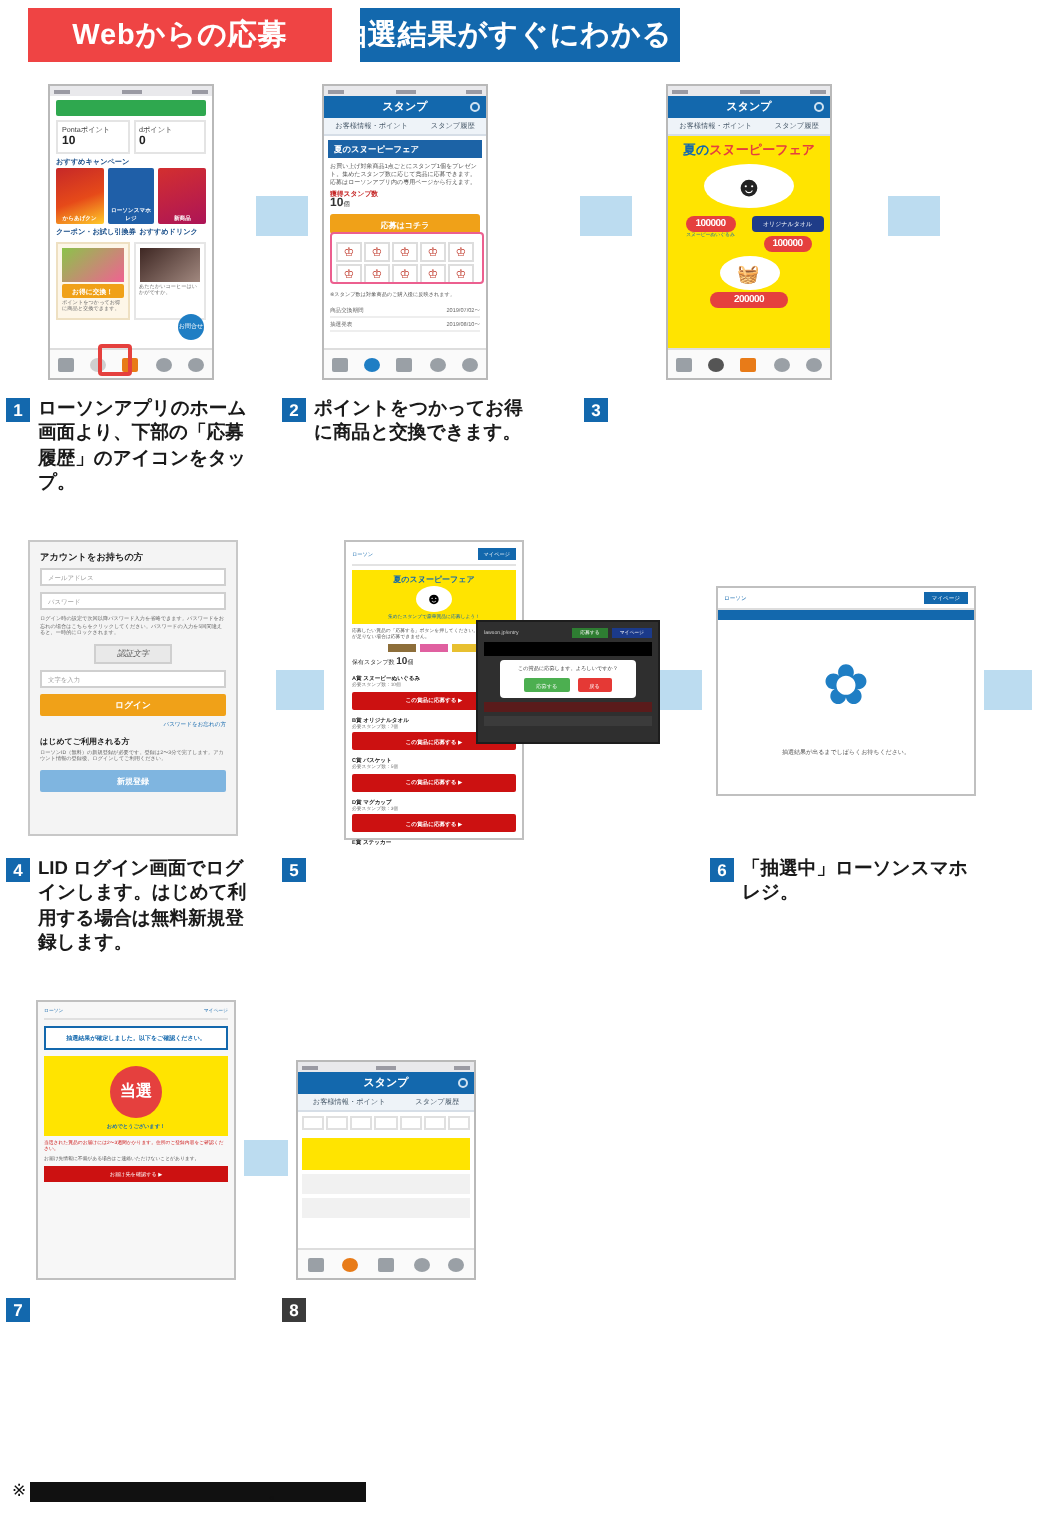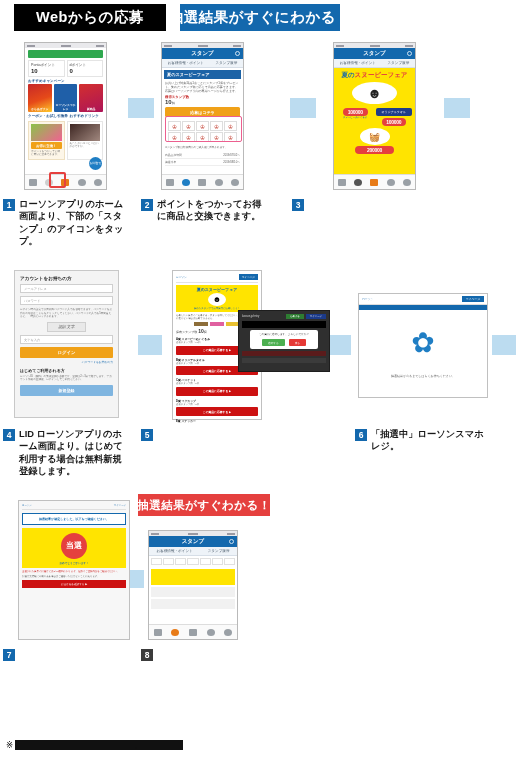--- a/index.html
+++ b/index.html
@@ -18,7 +18,7 @@
     color: #ffffff; font-weight: bold; letter-spacing: .5px;
     white-space: nowrap;
   }
-  .banner-yellow { background: #000000; }
+  .banner-yellow { background: #ef4444; }
   .banner-blue   { background: #1368ad; }
   .banner-red    { background: #e5403e; }
 

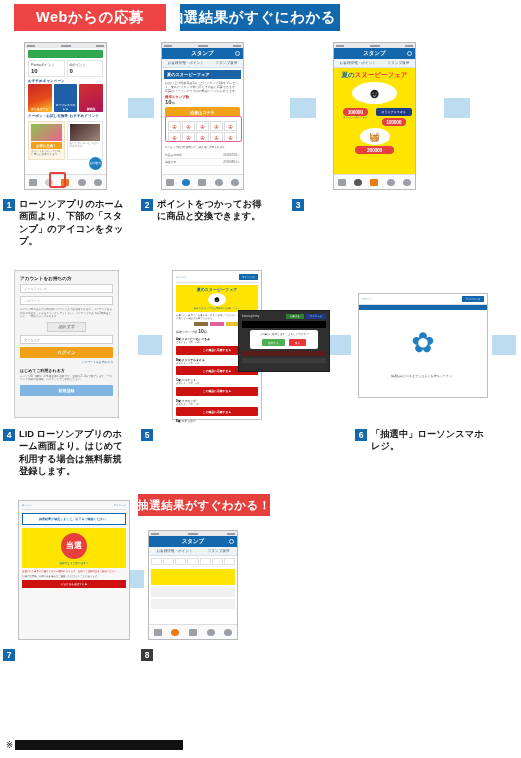--- a/index.html
+++ b/index.html
@@ -581,7 +581,7 @@
 
   <div class="caption" style="left:3px;top:198px;width:122px;">
     <span class="num">1</span>
-    <span class="txt">ローソンアプリのホーム画面より、下部の「スタンプ」のアイコンをタップ。</span>
+    <span class="txt">ローソンアプリのホーム画面より、下部の「応募履歴」のアイコンをタップ。</span>
   </div>
   <div class="caption" style="left:141px;top:198px;width:122px;">
     <span class="num">2</span>

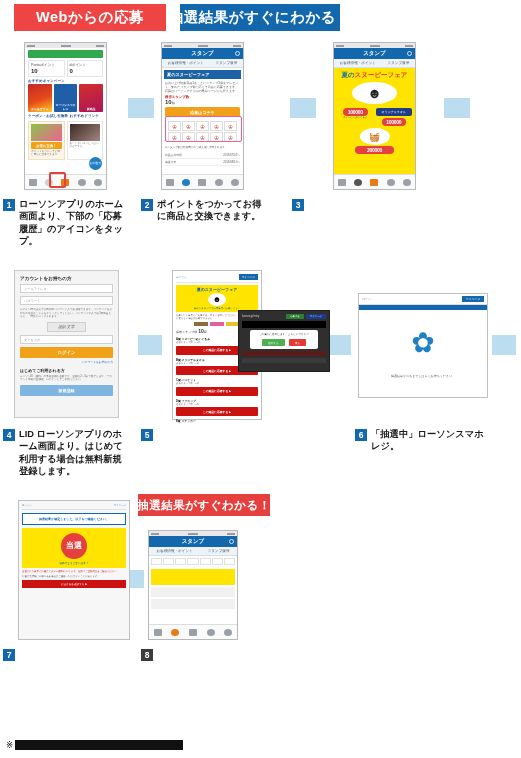--- a/index.html
+++ b/index.html
@@ -681,7 +681,7 @@
 
   <div class="caption" style="left:3px;top:428px;width:128px;">
     <span class="num">4</span>
-    <span class="txt">LID ローソンアプリのホーム画面より。はじめて利用する場合は無料新規登録します。</span>
+    <span class="txt">LID ログイン画面でログインします。はじめて利用する場合は無料新規登録します。</span>
   </div>
   <div class="caption" style="left:141px;top:428px;width:122px;">
     <span class="num">5</span>

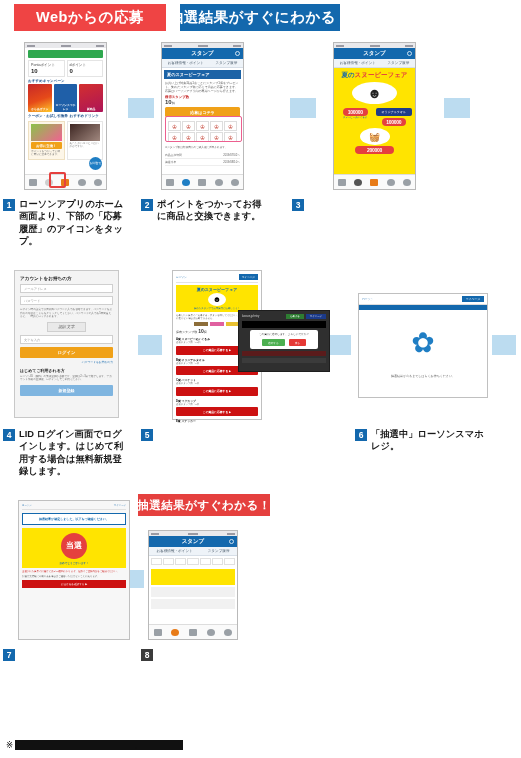--- a/index.html
+++ b/index.html
@@ -691,7 +691,6 @@
     <span class="txt">「抽選中」ローソンスマホレジ。</span>
   </div>
 
-  <div id="banner-quick" class="banner banner-red">抽選結果がすぐわかる！</div>
 
   <div class="result" style="left:18px;top:500px;width:112px;height:140px;">
     <div class="hdr">

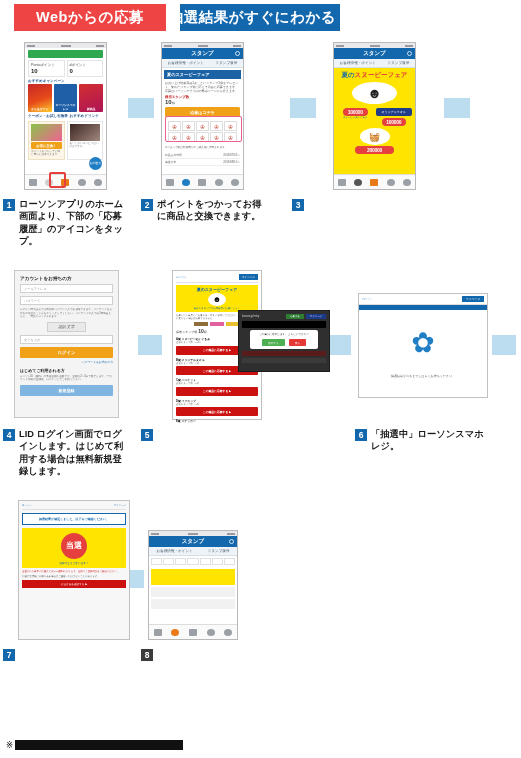--- a/index.html
+++ b/index.html
@@ -692,7 +692,7 @@
   </div>
 
 
-  <div class="result" style="left:18px;top:500px;width:112px;height:140px;">
+  <div class="result" style="left:18px;top:500px;width:100px;height:140px;">
     <div class="hdr">
       <span>ローソン</span>
       <span>マイページ</span>

